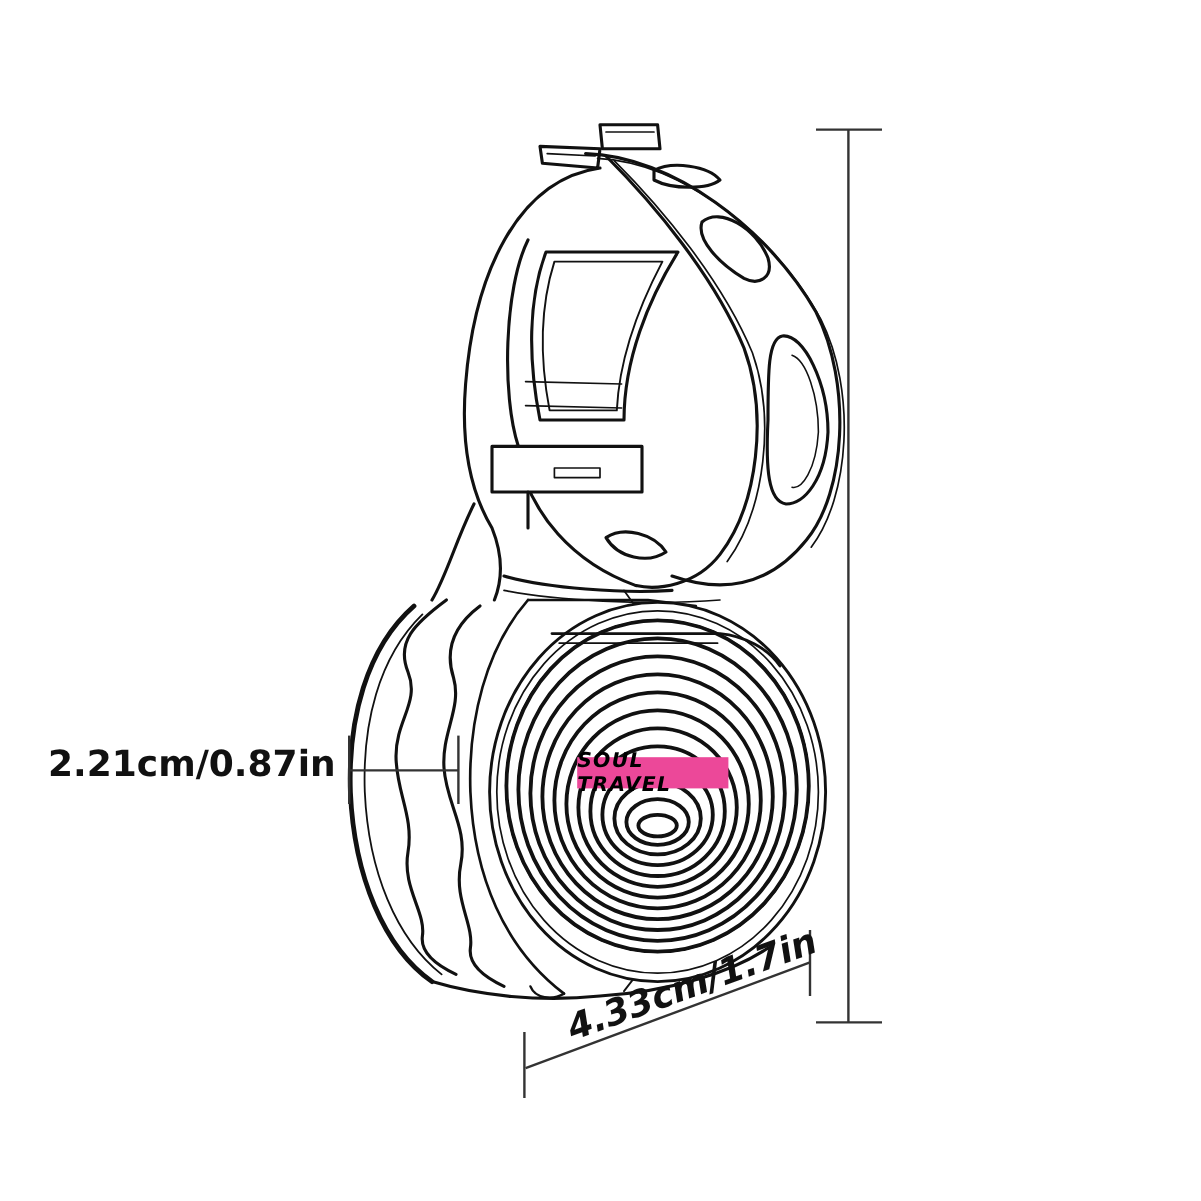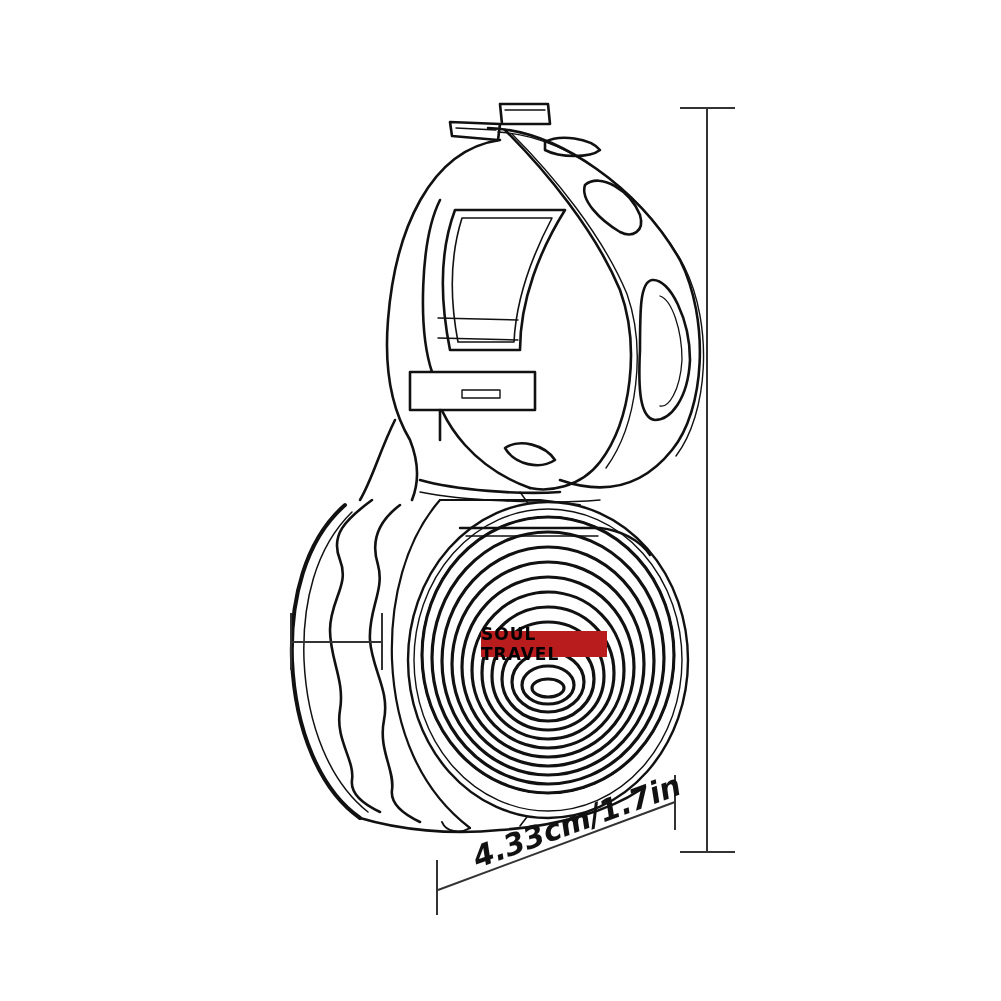--- a/index.html
+++ b/index.html
@@ -144,6 +144,7 @@
 
   <div id="brand-label">SOUL TRAVEL</div>
 
+  <div id="label-depth" class="dim-label">2.21cm/0.87in</div>
   <div id="label-width" class="dim-label">4.33cm/1.7in</div>
 </div>
 

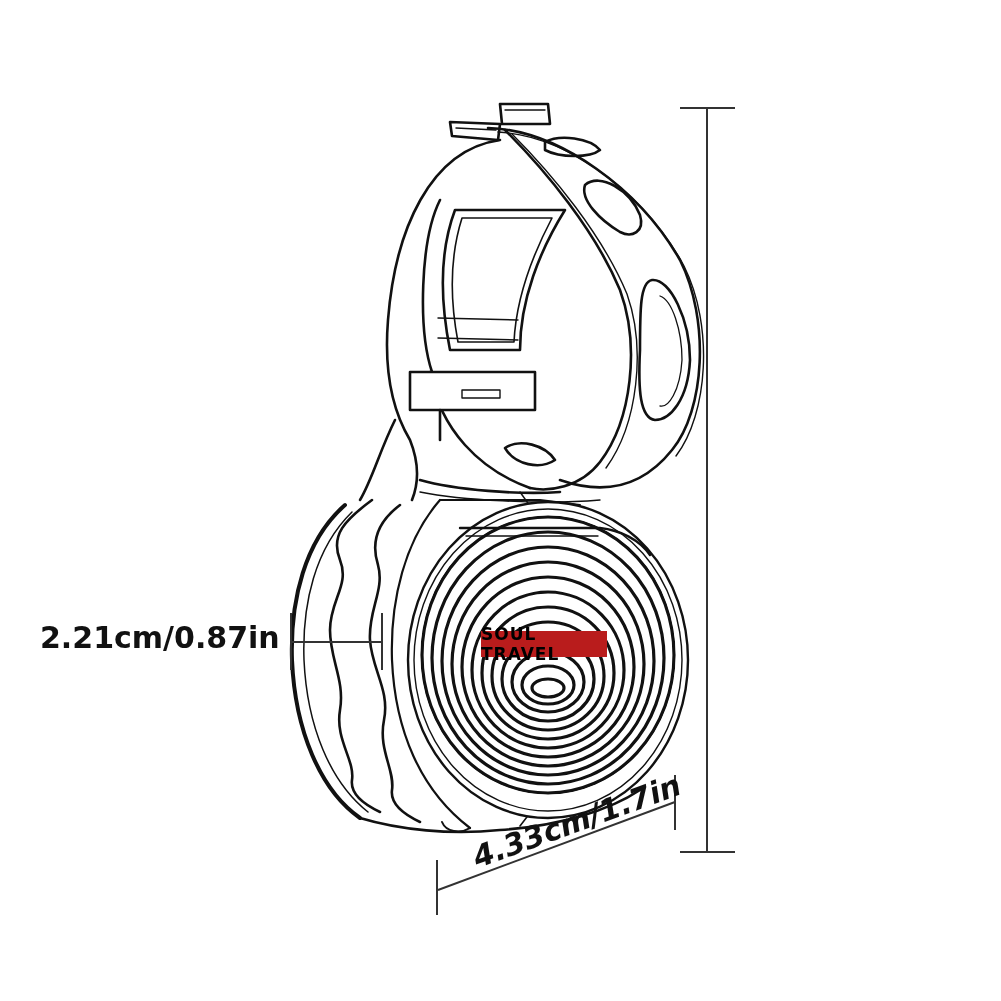--- a/index.html
+++ b/index.html
@@ -24,10 +24,10 @@
   #brand-label {
     position: absolute; left: 481px; top: 631px;
     width: 126px; height: 26px;
-    background: #b91c1c;
+    background: #ec4899;
     display: flex; align-items: center; justify-content: center;
     font-family: "DejaVu Sans", sans-serif;
-    font-weight: bold; 
+    font-weight: bold; font-style: italic;
     font-size: 17px; color: #000;
     letter-spacing: 1px;
   }

